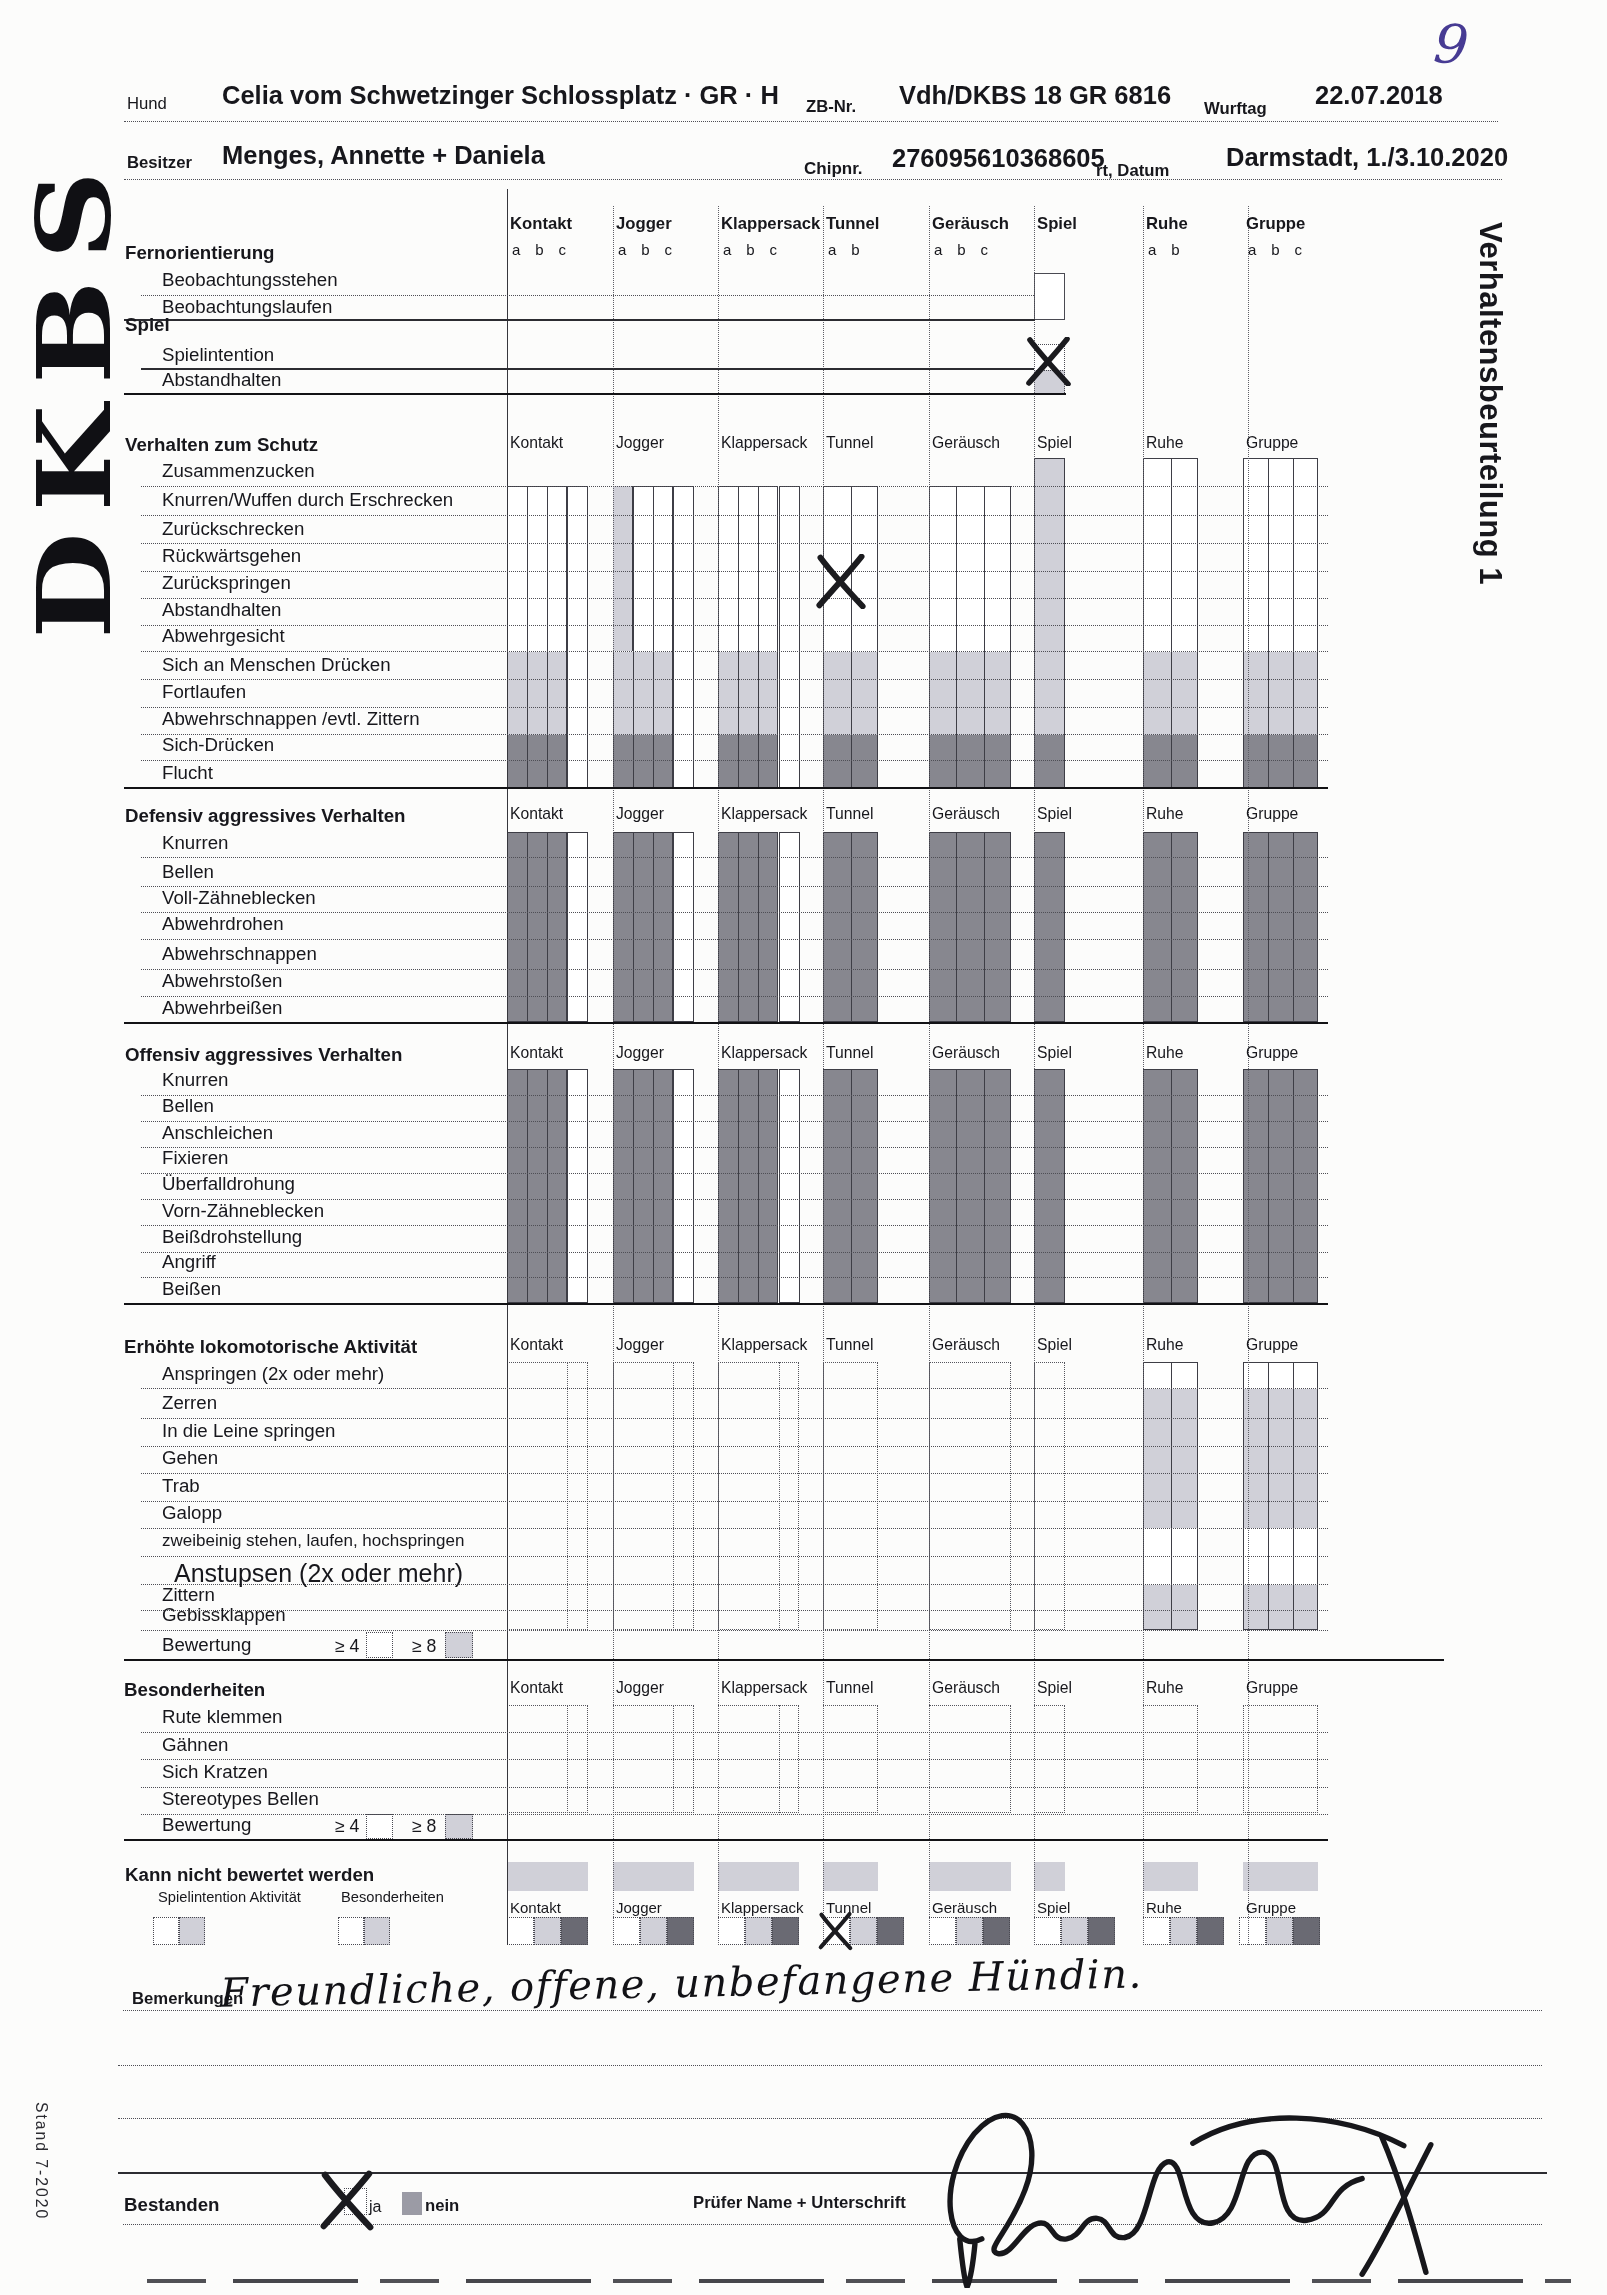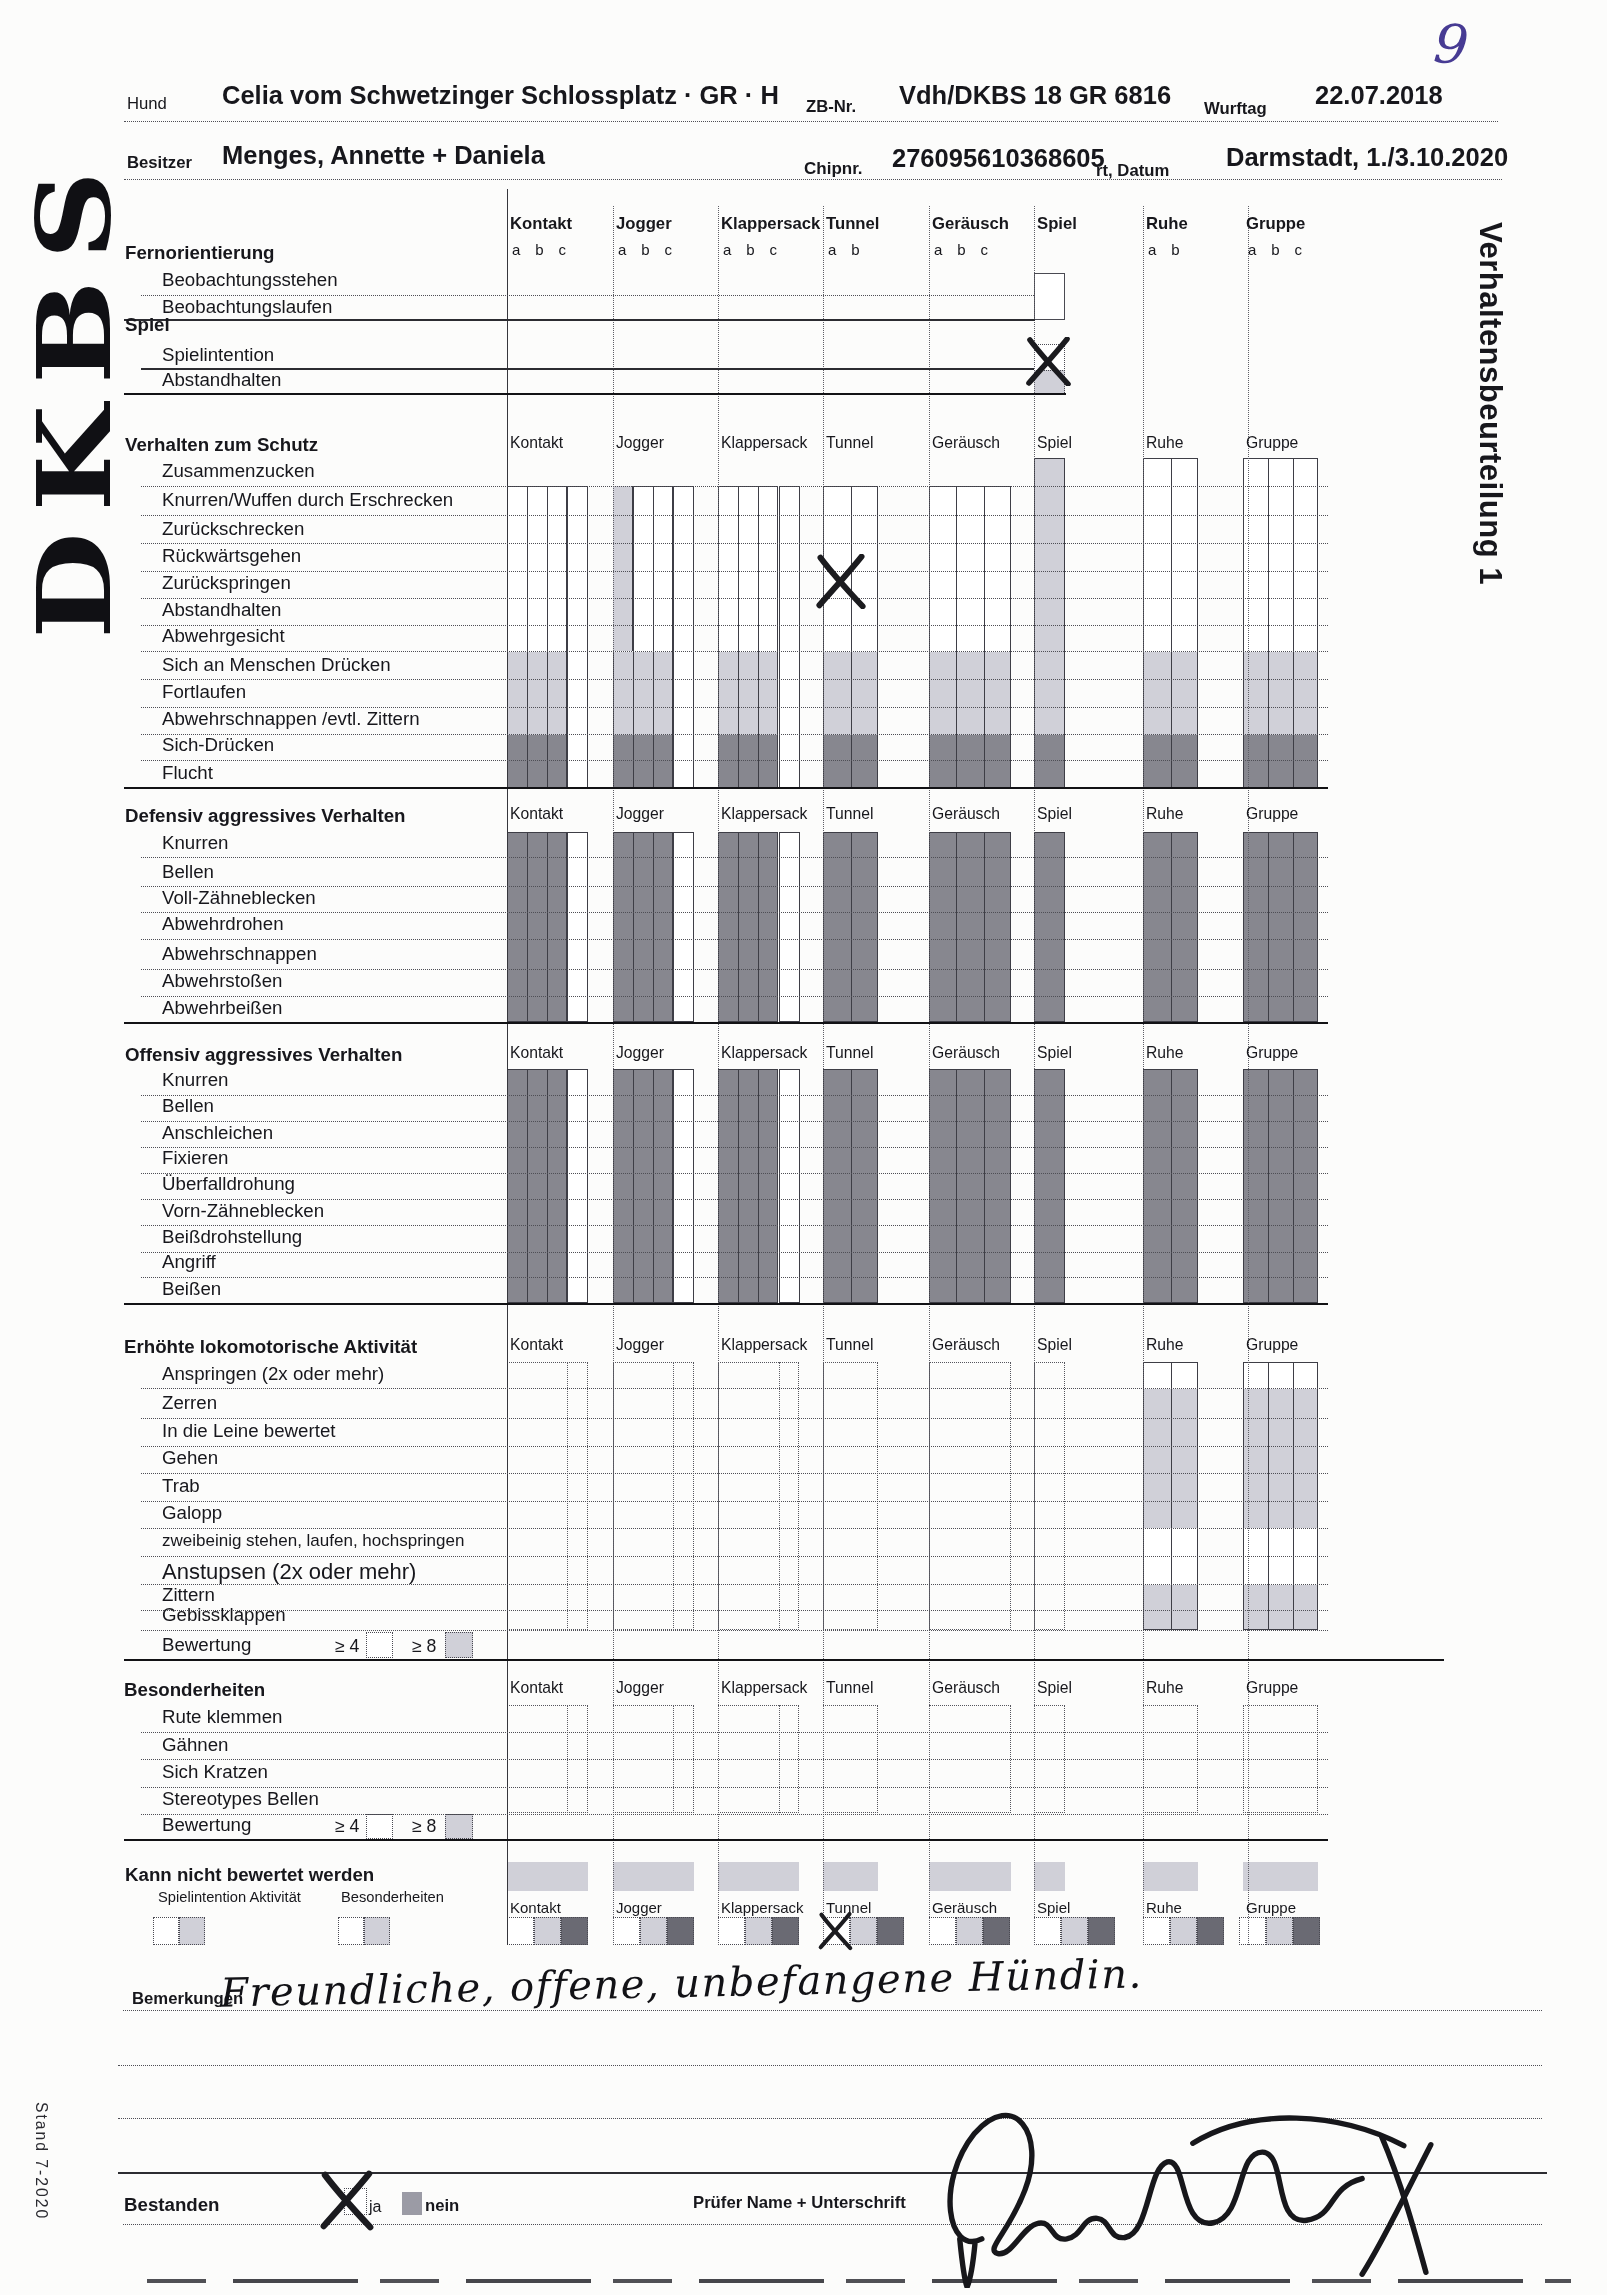--- a/index.html
+++ b/index.html
@@ -273,7 +273,7 @@
     <div class="abs dotline" style="left: 141px; top: 1388px; width: 1187px; height: 0px; z-index: 4;"></div>
     <div class="lbl" style="left: 162px; top: 1392px; font-size: 18.7px;">Zerren</div>
     <div class="abs dotline" style="left: 141px; top: 1418px; width: 1187px; height: 0px; z-index: 4;"></div>
-    <div class="lbl" style="left: 162px; top: 1420px; font-size: 18.7px;">In die Leine bewertet</div>
+    <div class="lbl" style="left: 162px; top: 1420px; font-size: 18.7px;">In die Leine springen</div>
     <div class="abs dotline" style="left: 141px; top: 1446px; width: 1187px; height: 0px; z-index: 4;"></div>
     <div class="lbl" style="left: 162px; top: 1447px; font-size: 18.7px;">Gehen</div>
     <div class="abs dotline" style="left: 141px; top: 1473px; width: 1187px; height: 0px; z-index: 4;"></div>

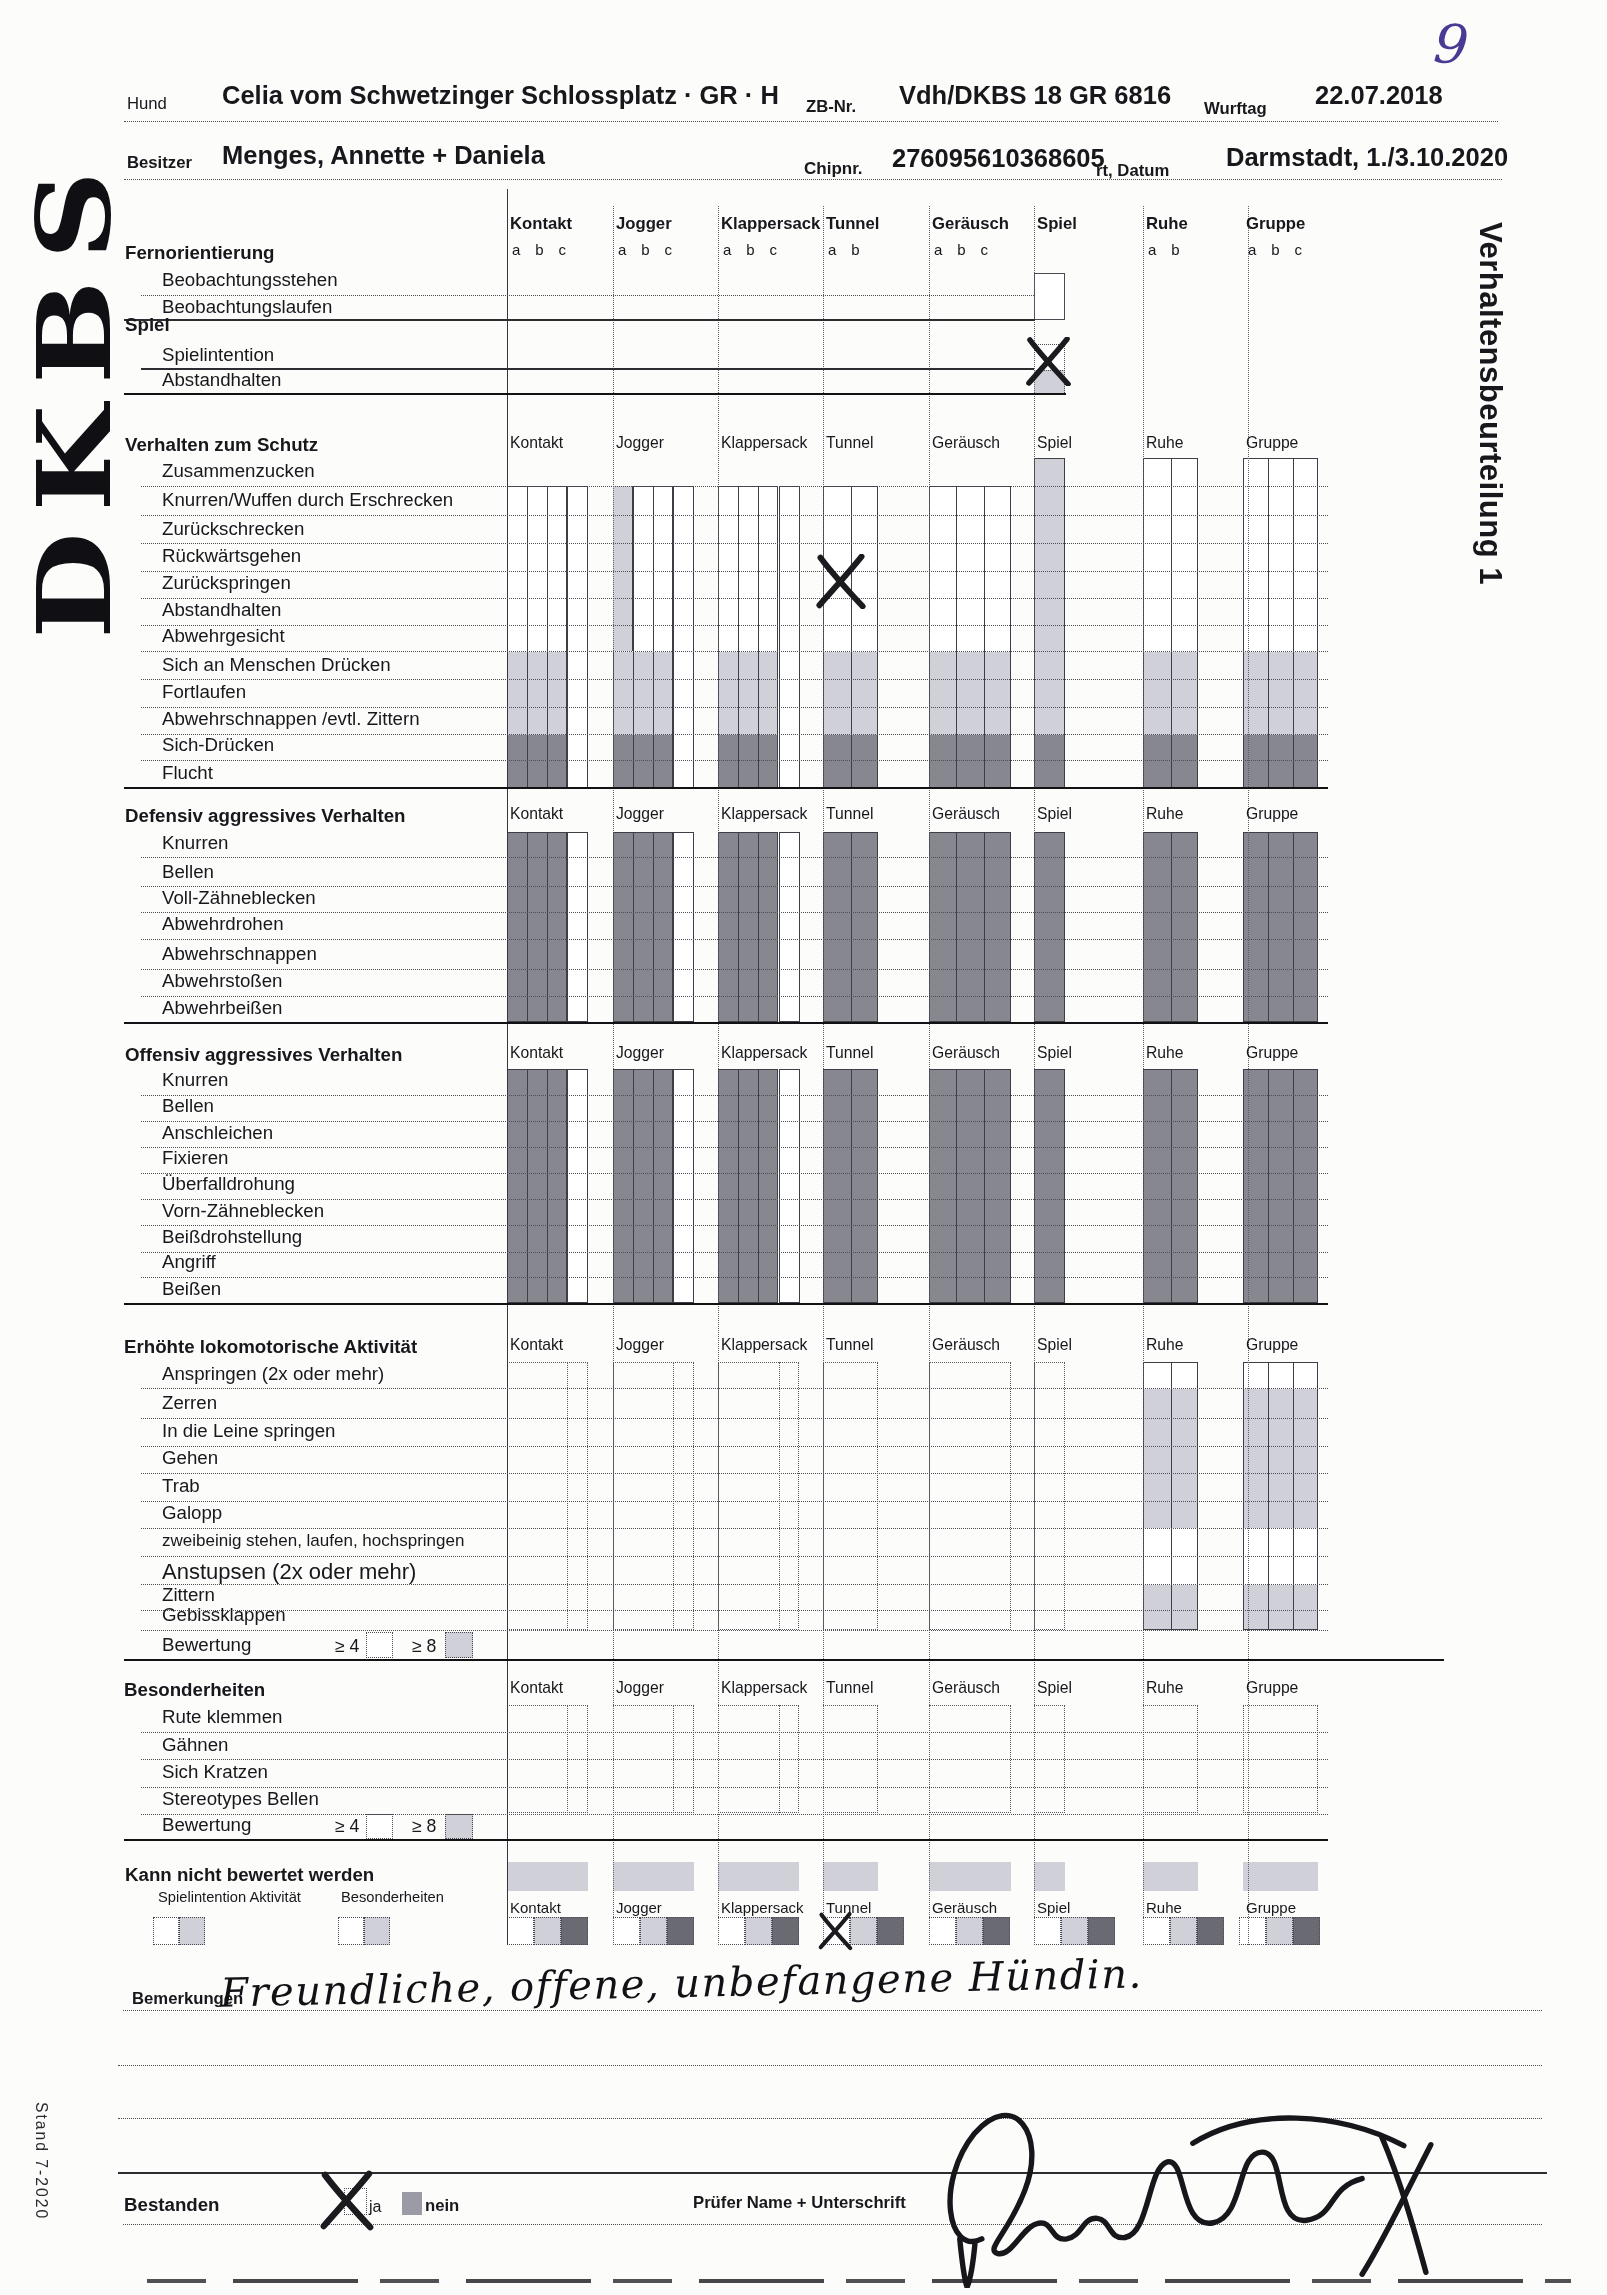--- a/index.html
+++ b/index.html
@@ -283,7 +283,7 @@
     <div class="abs dotline" style="left: 141px; top: 1528px; width: 1187px; height: 0px; z-index: 4;"></div>
     <div class="lbl" style="left: 162px; top: 1531px; font-size: 17px;">zweibeinig stehen, laufen, hochspringen</div>
     <div class="abs dotline" style="left: 141px; top: 1556px; width: 1187px; height: 0px; z-index: 4;"></div>
-    <div class="lbl" style="left: 162px; top: 1559px; font-size: 22px; text-align: right;">Anstupsen  (2x oder mehr)</div>
+    <div class="lbl" style="left: 174px; top: 1559px; font-size: 25px; text-align: right;">Anstupsen  (2x oder mehr)</div>
     <div class="abs dotline" style="left: 141px; top: 1584px; width: 1187px; height: 0px; z-index: 4;"></div>
     <div class="lbl" style="left: 162px; top: 1584px; font-size: 18.7px;">Zittern</div>
     <div class="abs dotline" style="left: 141px; top: 1610px; width: 1187px; height: 0px; z-index: 4;"></div>

